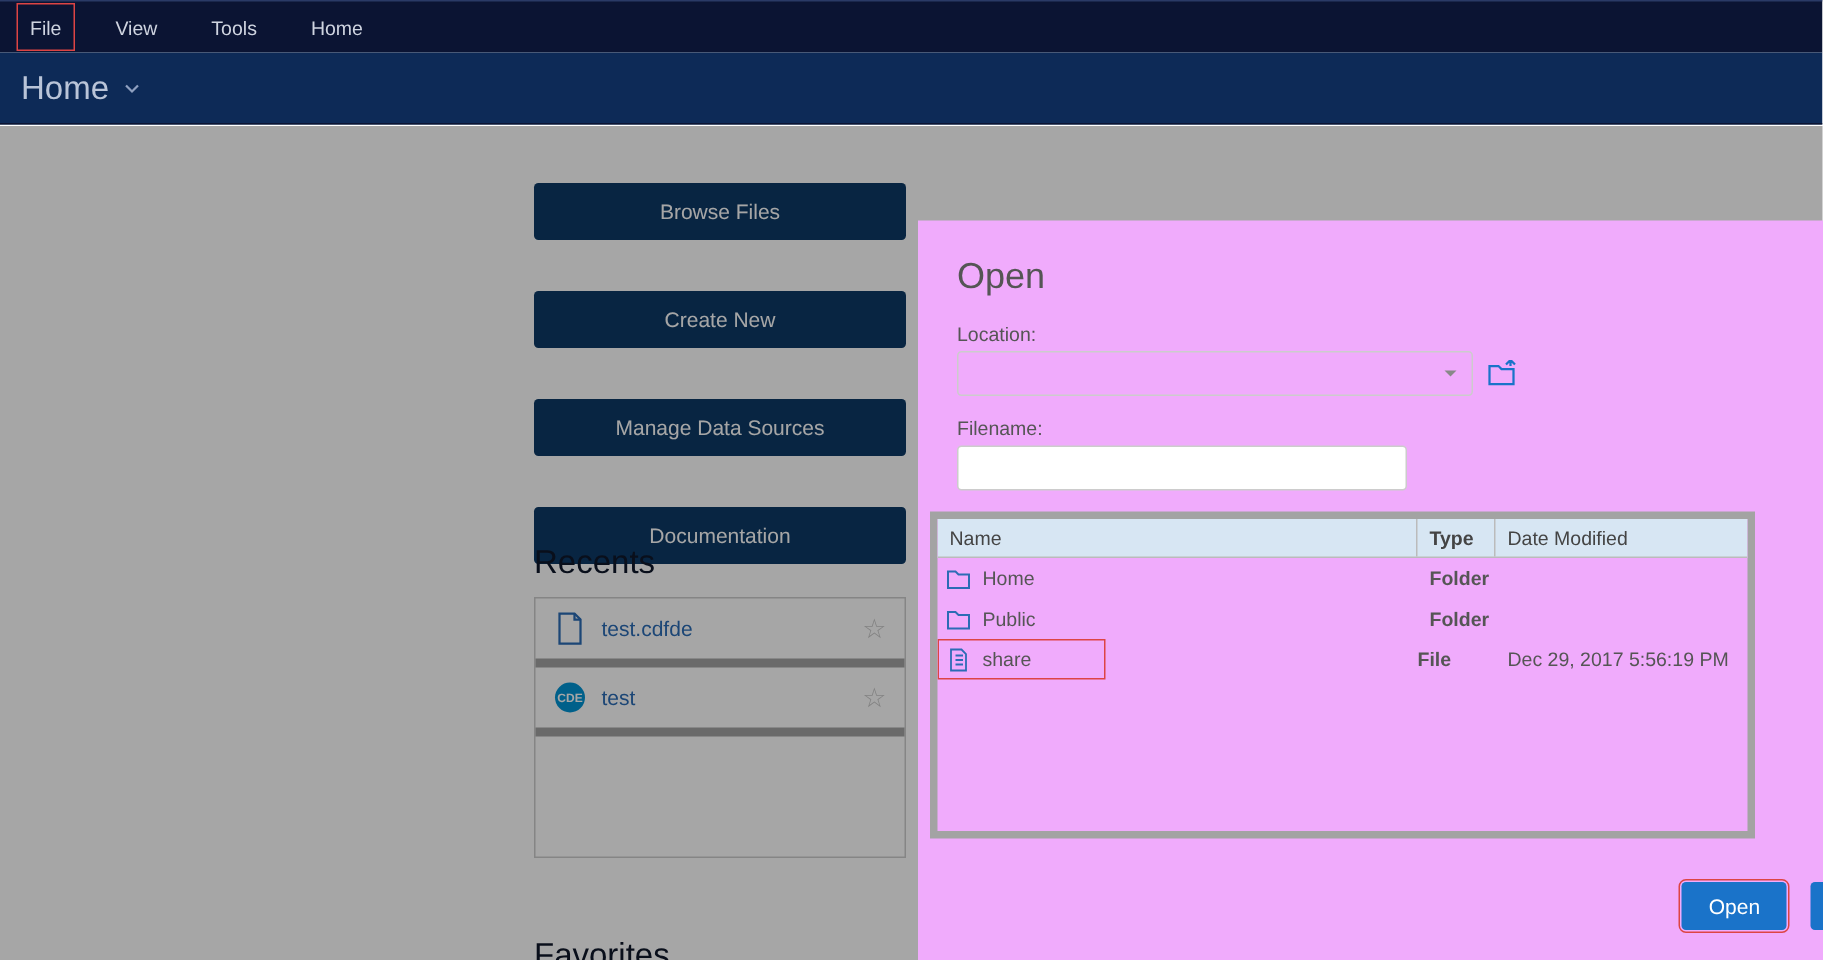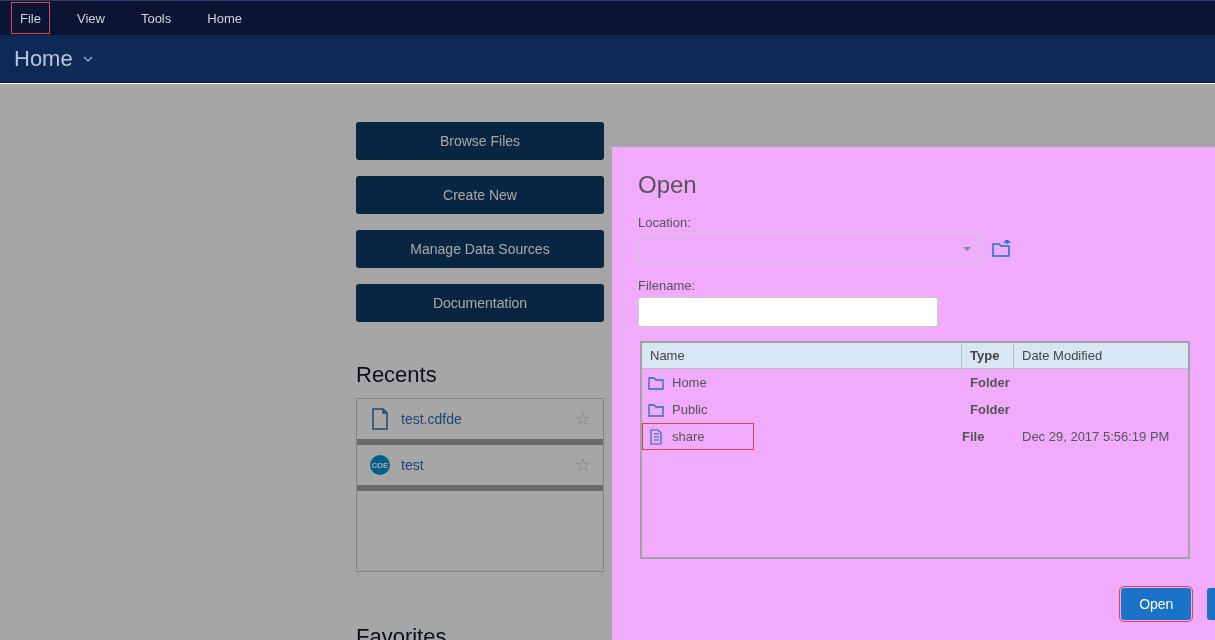--- a/index.html
+++ b/index.html
@@ -63,7 +63,7 @@
     width: 248px;
     display: flex;
     flex-direction: column;
-    gap: 16px;
+    gap: 34px;
   }
   .big-btn {
     background: #0d3a66;

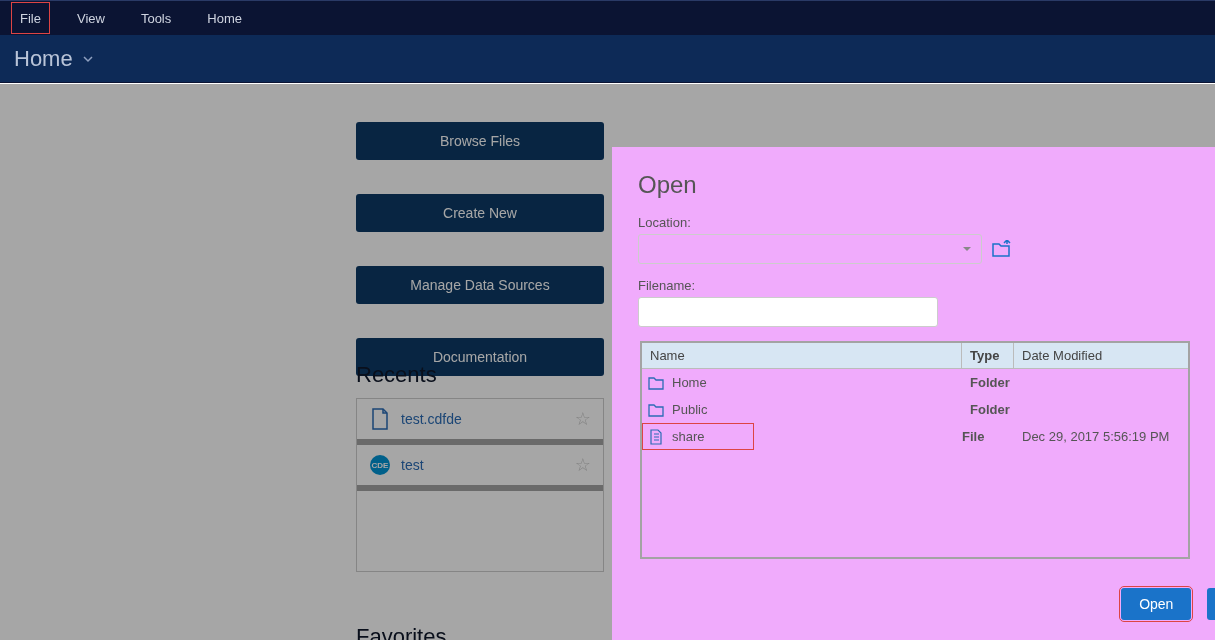--- a/index.html
+++ b/index.html
@@ -159,8 +159,8 @@
   .folder-up-icon { color: #1a73c9; }
 
   .file-table {
-    margin: 0 28px;
-    border: 2px solid #a3a3a3;
+    margin: 0 8px;
+    border: 5px solid #a3a3a3;
     width: 550px;
     height: 218px;
     overflow: hidden;

